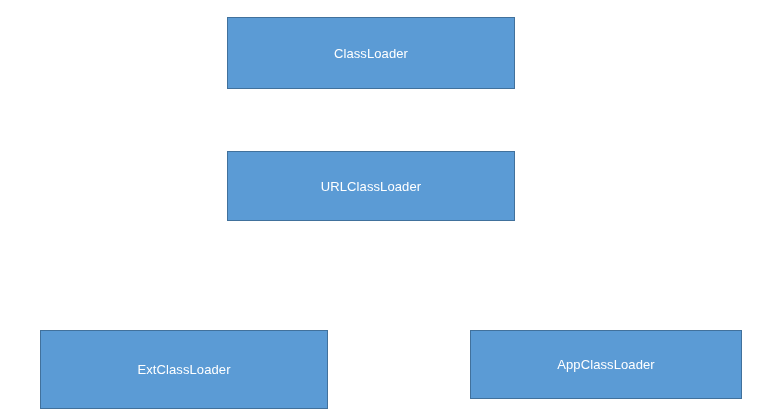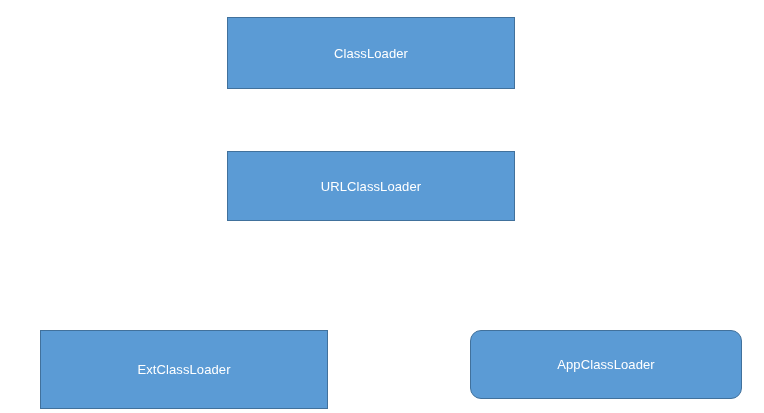--- a/index.html
+++ b/index.html
@@ -52,7 +52,7 @@
     <span class="node-label" style="color: rgb(255, 255, 255);">ExtClassLoader</span>
   </div>
 
-  <div class="node-box" style="left: 470px; top: 330px; width: 272px; height: 69px; background: rgb(91, 155, 213); border-color: rgb(65, 113, 156); border-radius: 11px;">
+  <div class="node-box" style="left: 470px; top: 330px; width: 272px; height: 69px; background: rgb(91, 155, 213); border-color: rgb(65, 113, 156);">
     <span class="node-label" style="color: rgb(255, 255, 255);">AppClassLoader</span>
   </div>
 

